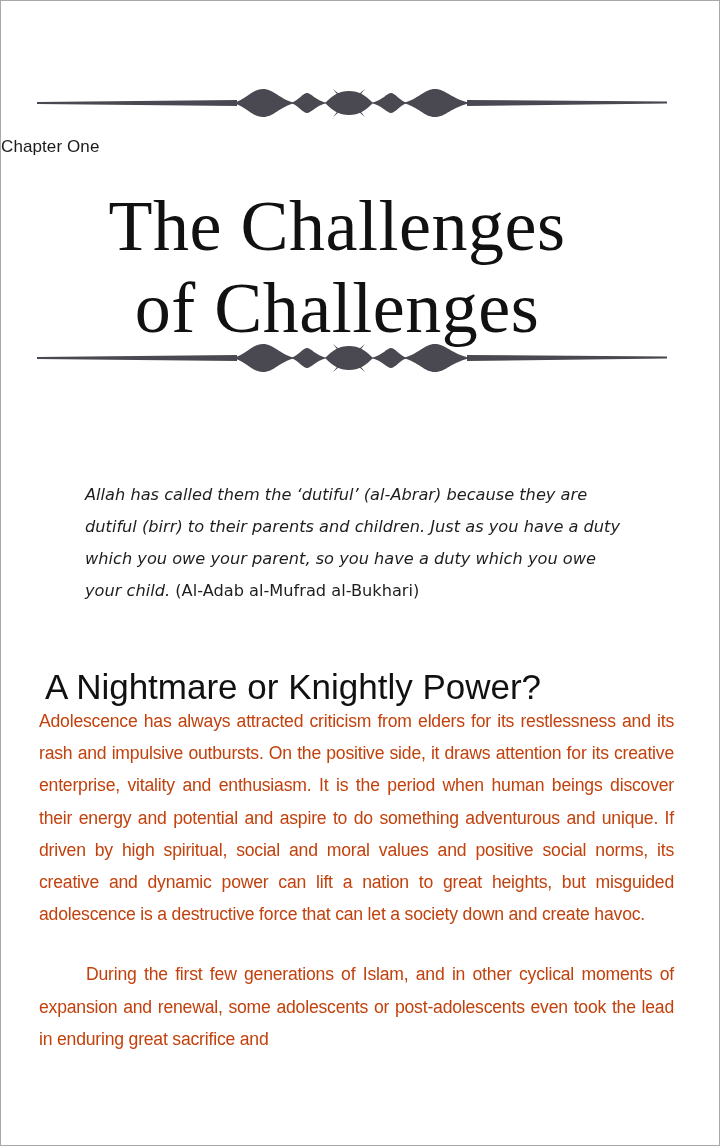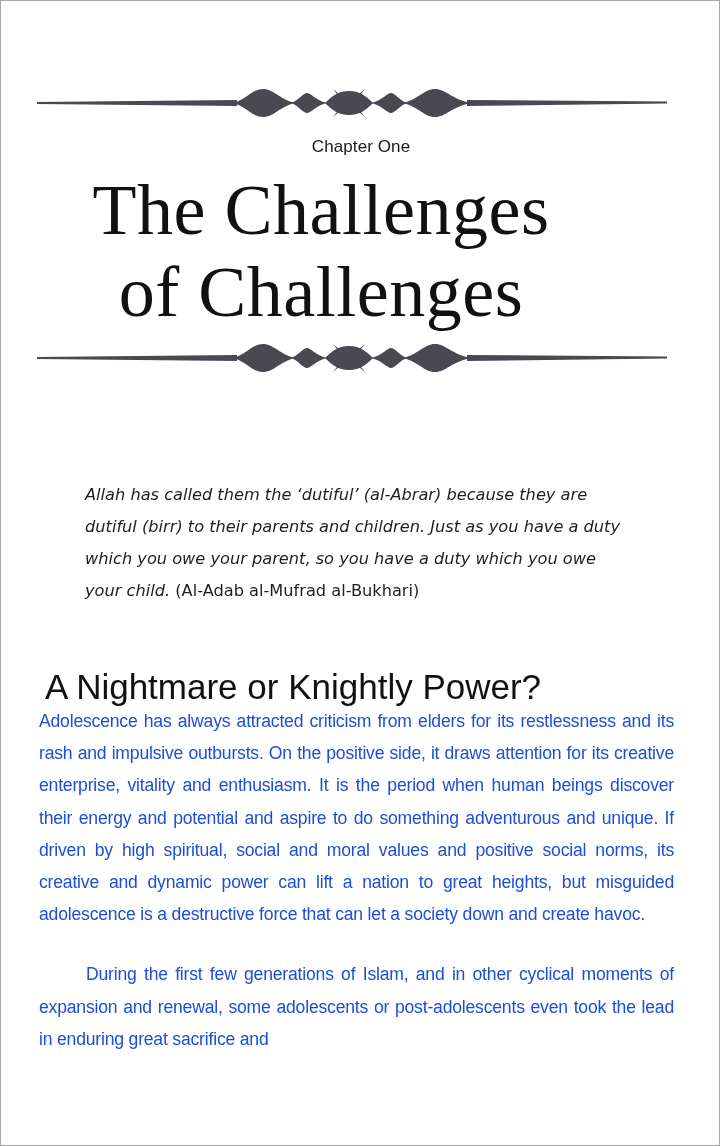--- a/index.html
+++ b/index.html
@@ -13,7 +13,7 @@
   #orn-top { top: 82px; }
   #orn-bottom { top: 337px; }
   .chapter-label {
-    position: absolute; top: 136px; left: 0; width: 720px; text-align: center;
+    position: absolute; top: 136px; left: 0; width: 720px; 
     font-family: "Liberation Sans", sans-serif; font-size: 17px; color: #1a1a1a;
     letter-spacing: 0.1px;
   }

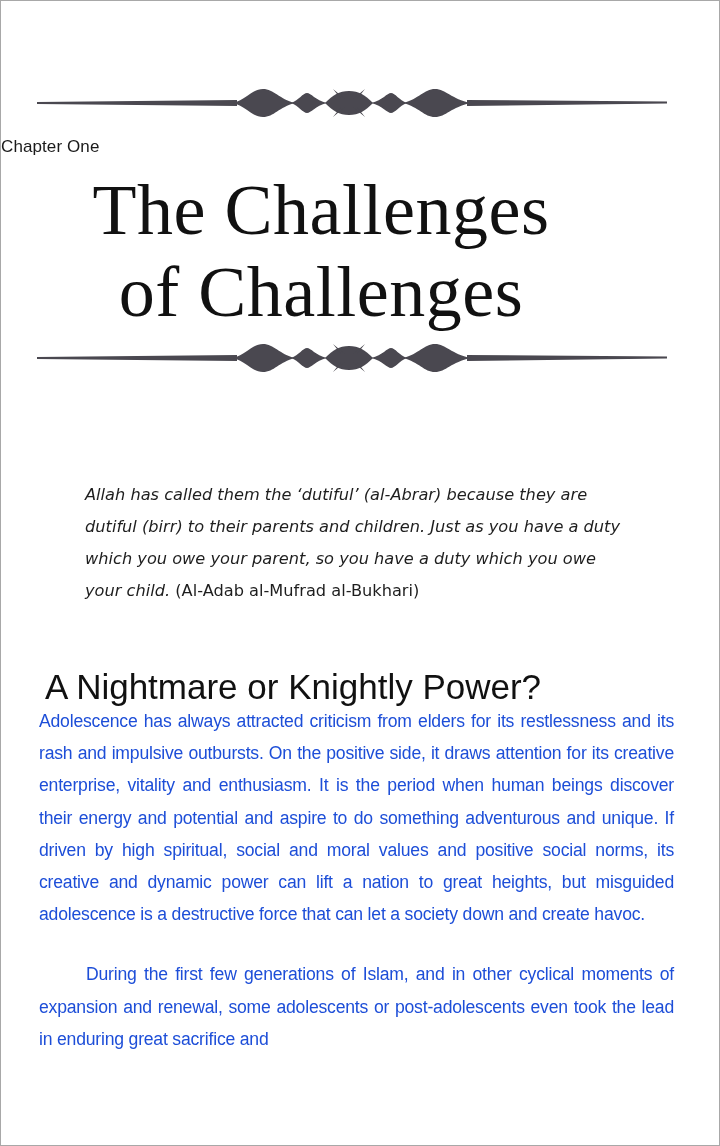--- a/index.html
+++ b/index.html
@@ -20,7 +20,7 @@
   .chapter-title {
     position: absolute; top: 168px; left: 0; width: 576px; text-align: center;
     font-family: "Liberation Serif", serif; font-size: 72px; line-height: 82px;
-    color: #111111; margin: 0; font-weight: normal; letter-spacing: 0.5px; padding-left: 32px;
+    color: #111111; margin: 16px; font-weight: normal; letter-spacing: 0.5px; padding-left: 32px;
   }
   .chapter-title span { display: block; }
   .epigraph {

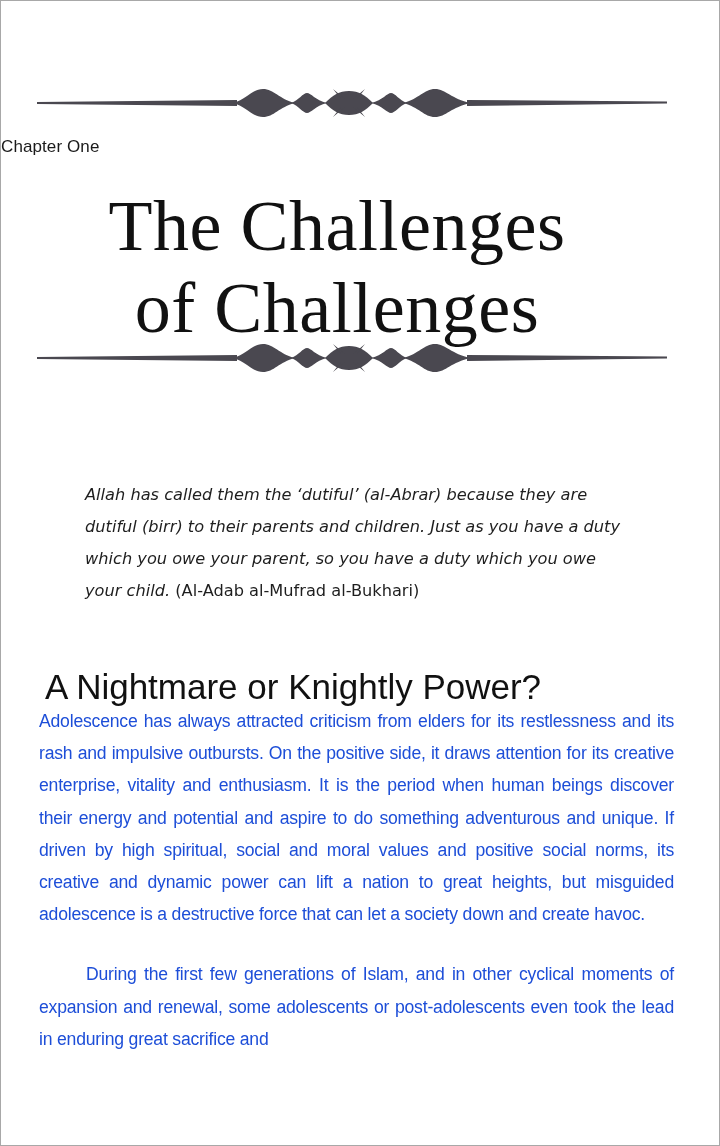--- a/index.html
+++ b/index.html
@@ -38,7 +38,7 @@
   .body-text {
     position: absolute; top: 704px; left: 38px; width: 635px;
     font-family: "Liberation Sans", sans-serif; font-size: 17.6px; line-height: 32.2px;
-    color: #1d4ed8; text-align: justify; letter-spacing: -0.2px;
+    color: #c2410c; text-align: justify; letter-spacing: -0.2px;
   }
   .body-text p { margin: 0; }
   .body-text p.indent { text-indent: 47px; margin-top: 28px; }

